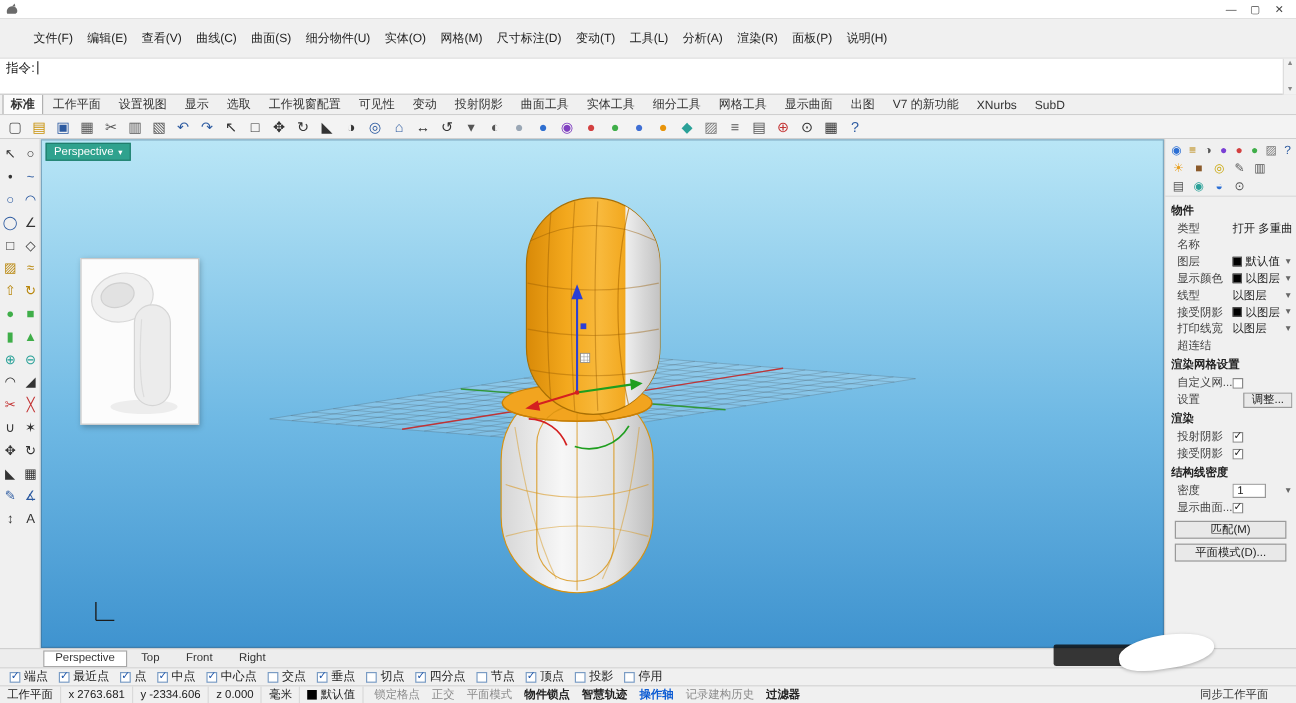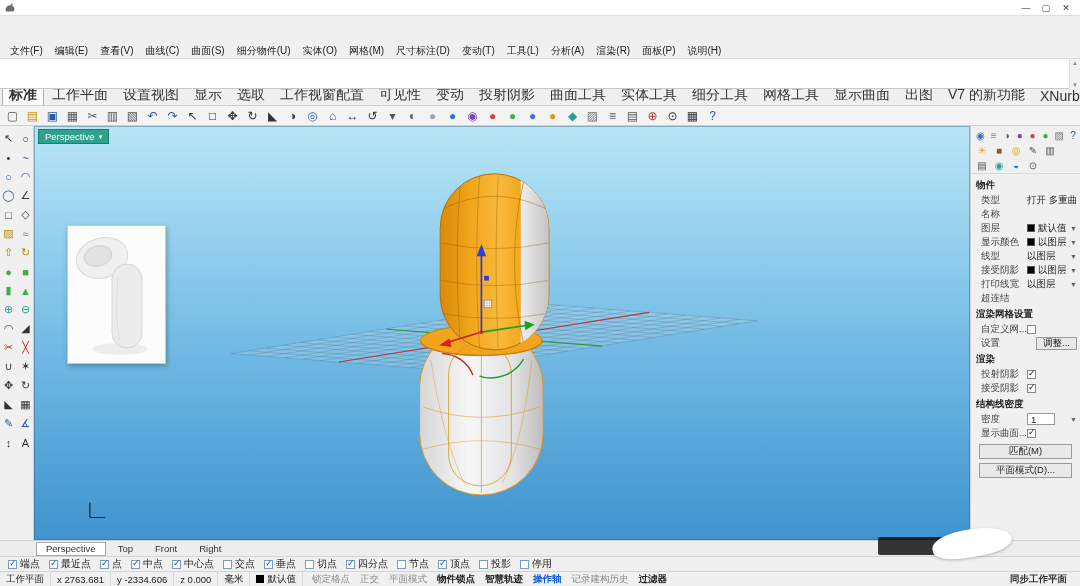--- a/index.html
+++ b/index.html
@@ -15,7 +15,7 @@
   .win-btn { width:20px; height:14px; display:flex; align-items:center; justify-content:center; font-size:9px; color:#444; }
 
   
-  .menubar { height:15px; background:#f0f0f0; display:flex; align-items:center; padding:0 4px; border-bottom:1px solid #dcdcdc;margin-top:28px; }
+  .menubar { height:33px; background:#f0f0f0; display:flex; align-items:center; padding:0 22px; border-bottom:1px solid #dcdcdc; }
   .menu-item { padding:0 6px; font-size:10px; color:#222; white-space:nowrap; }
 
   

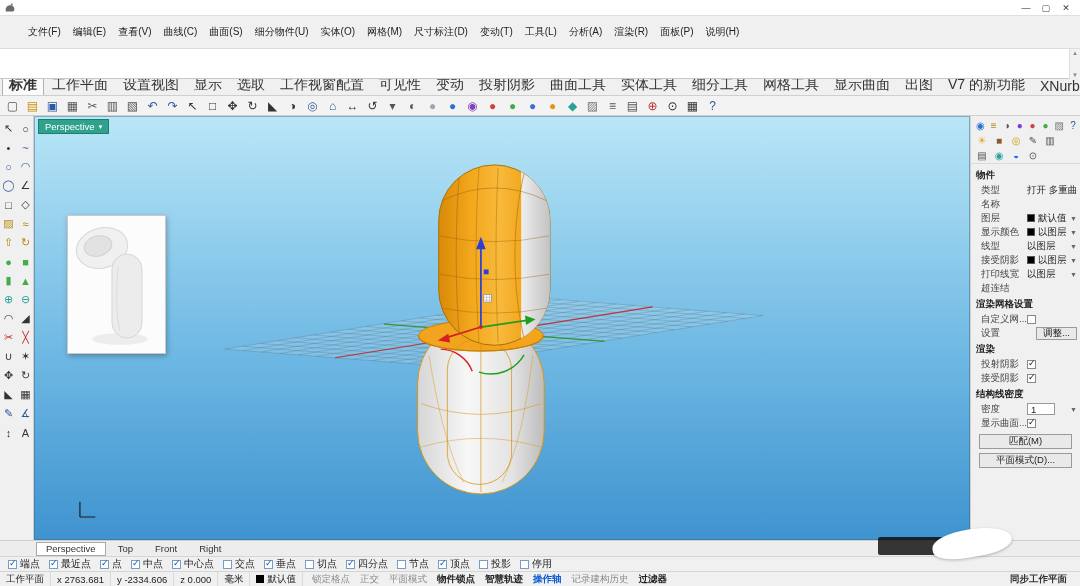--- a/index.html
+++ b/index.html
@@ -129,6 +129,10 @@
     </div>
 
   <div class="cmdarea">
+    <div class="cmd-line">
+      <span>指令:</span>
+      <span class="cmd-cursor"></span>
+    </div>
     <div class="cmd-scroll">
       <span>▲</span>
       <span>▼</span>

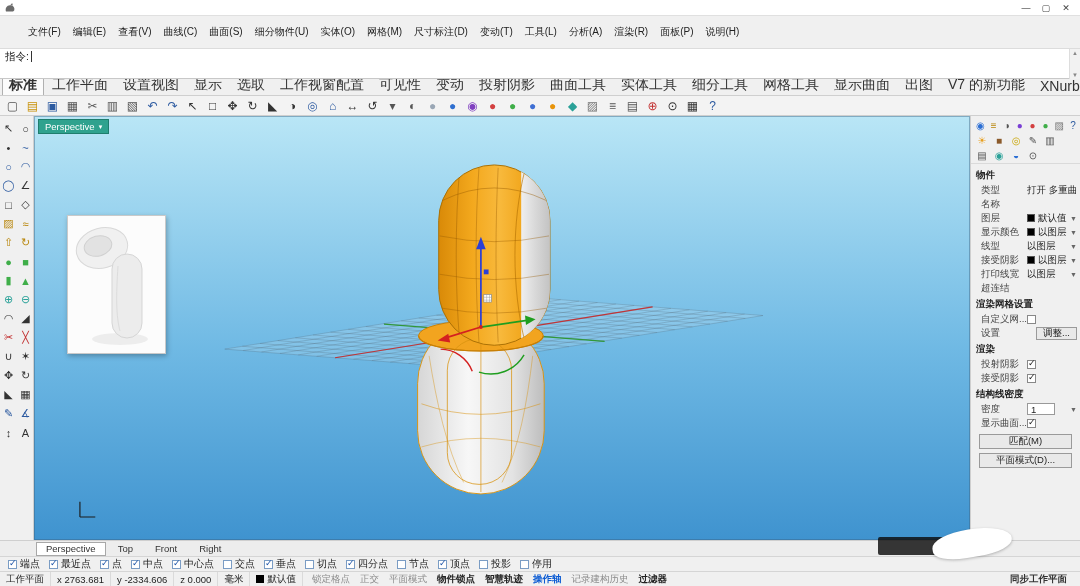--- a/index.html
+++ b/index.html
@@ -27,7 +27,7 @@
 
   
   .ribbontabs { height:17px; background:#f0f0f0; display:flex; align-items:flex-end; padding:0 2px; gap:1px; border-bottom:1px solid #cfcfcf; }
-  .rtab { padding:1px 6px; font-size:14px; color:#333; border:1px solid transparent; border-bottom:none; white-space:nowrap; }
+  .rtab { padding:1px 6px; font-size:10px; color:#333; border:1px solid transparent; border-bottom:none; white-space:nowrap; }
   .rtab.active { background:#fbfbfb; border-color:#b0b0b0; font-weight:bold; }
 
   

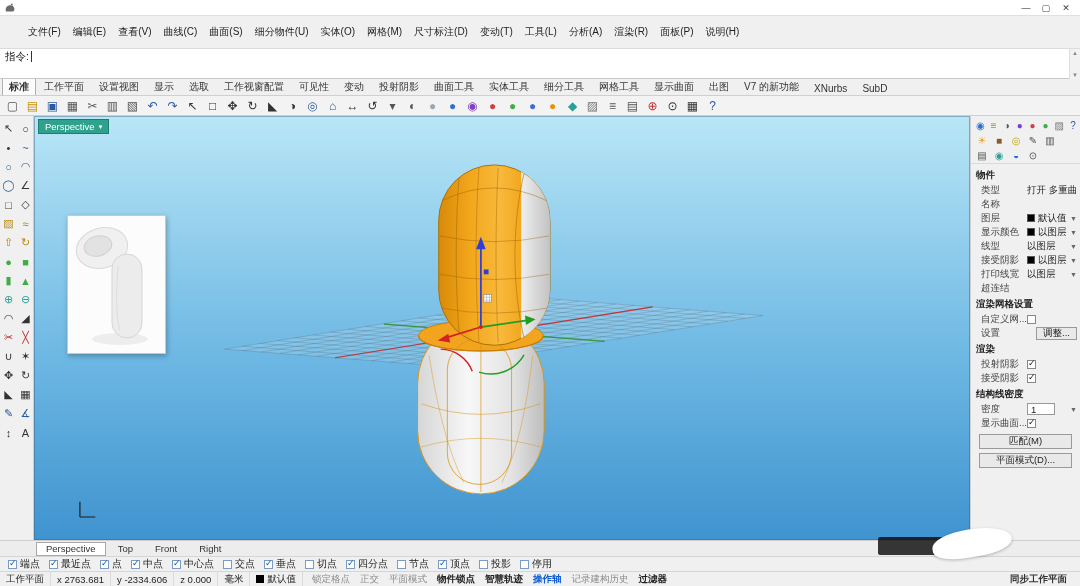--- a/index.html
+++ b/index.html
@@ -86,7 +86,7 @@
   .toggle { color:#8a8a8a; white-space:nowrap; }
   .toggle.on { color:#222; font-weight:bold;font-family:Liberation Serif, serif; }
   .toggle.hl { color:#0b5bd3; }
-  .sright { margin-left:auto; padding-right:13px; color:#333; white-space:nowrap;font-weight:bold; }
+  .sright { margin-left:auto; padding-right:23px; color:#333; white-space:nowrap; }
 
   
   .watermark { position:absolute; left:878px; top:537px; width:90px; height:18px; background:rgba(12,12,12,.82); border-radius:2px; z-index:6; }

